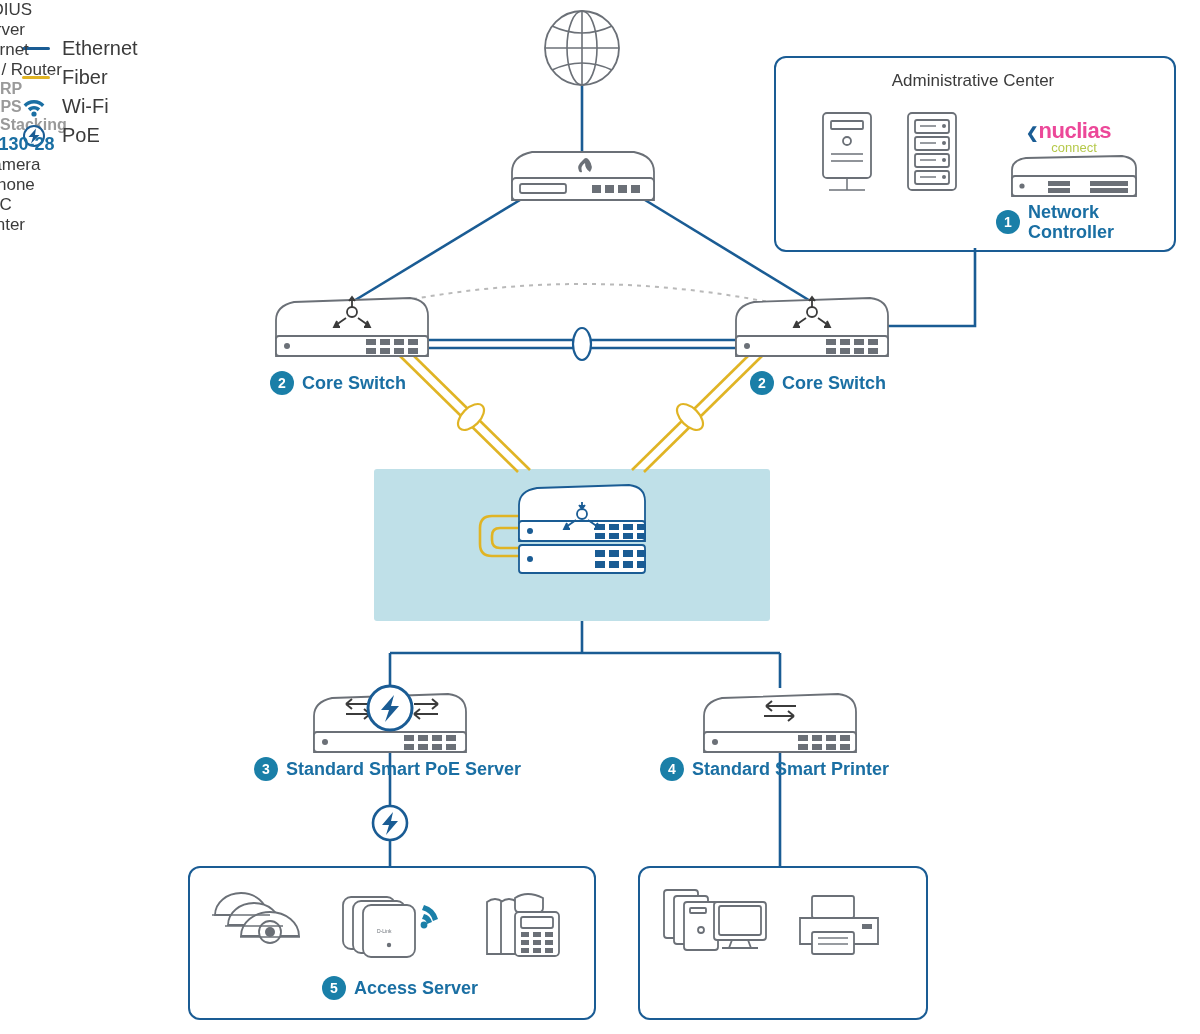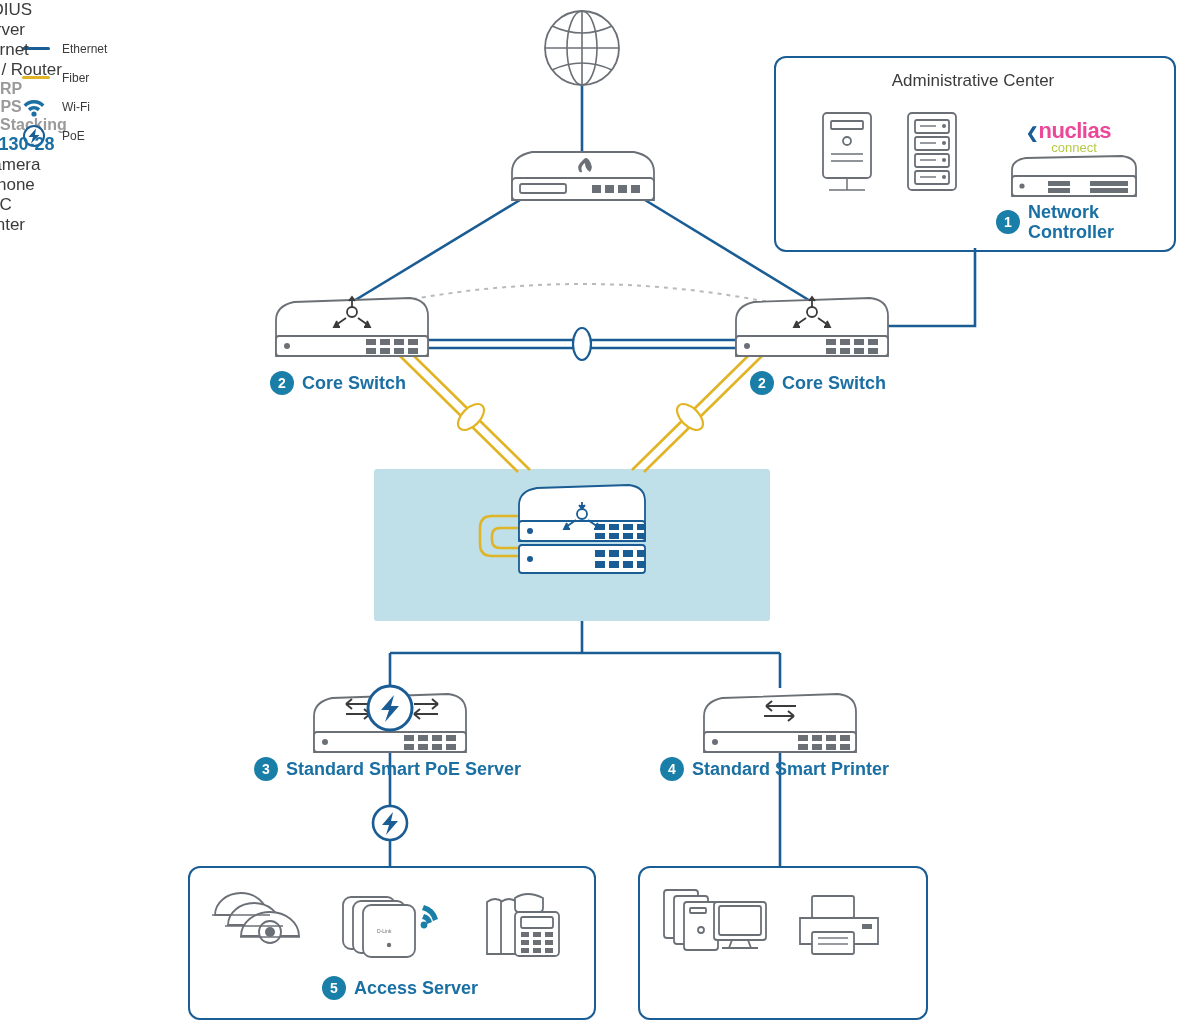--- a/index.html
+++ b/index.html
@@ -31,7 +31,7 @@
   .legend{position:absolute;left:22px;top:34px;}
   .legend-row{display:flex;align-items:center;height:29px;}
   .legend-key{width:40px;display:flex;align-items:center;justify-content:flex-start;}
-  .legend-text{font-size:12px;color:#3b3b3b;}
+  .legend-text{font-size:20px;color:#3b3b3b;}
   .swatch-line{width:28px;height:3px;border-radius:2px;display:block;}
   .panel{
     position:absolute;border:2px solid #1a5c94;border-radius:12px;

